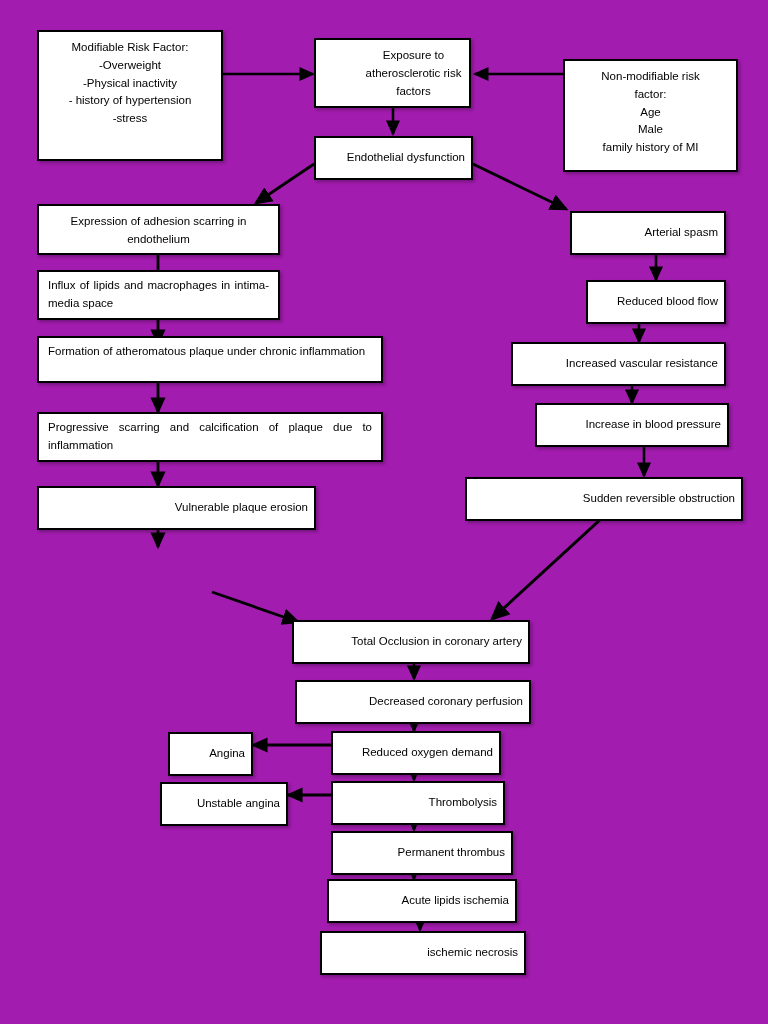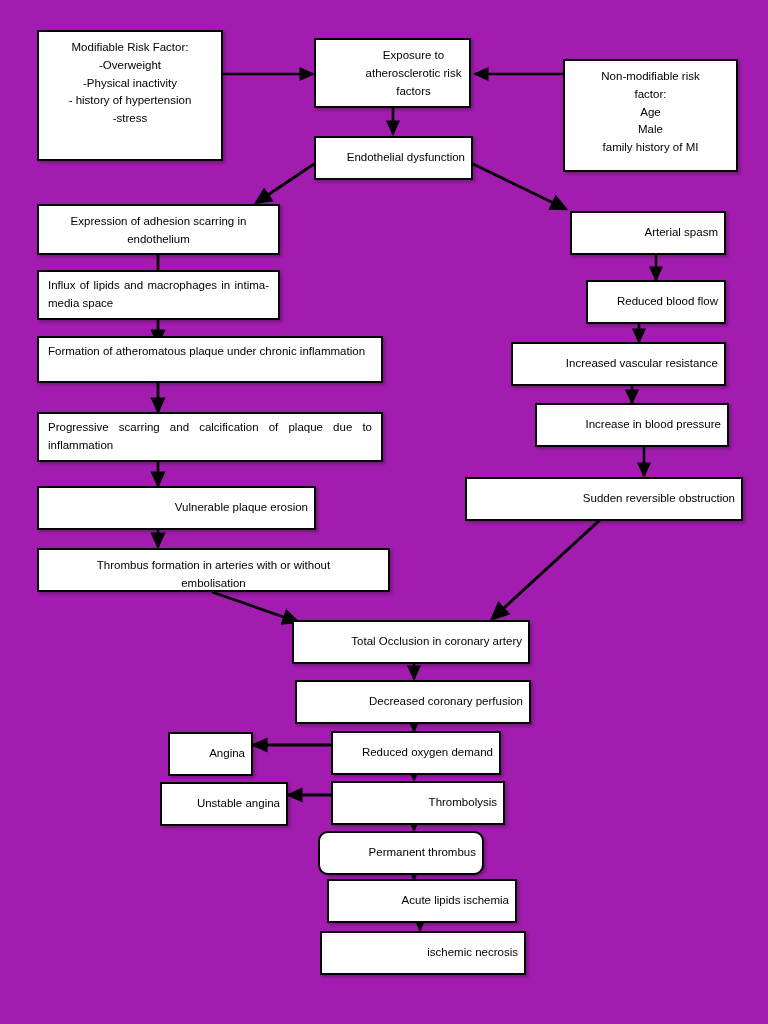--- a/index.html
+++ b/index.html
@@ -166,10 +166,6 @@
     <span class="txt">Vulnerable plaque erosion</span>
   </div>
 
-  <div class="node stack" style="left:37px; top:548px; width:353px; height:44px;">
-    <span class="txt">Thrombus formation in arteries with or without
-embolisation</span>
-  </div>
 
   <div class="node thick" style="left:570px; top:211px; width:156px; height:38px;">
     <span class="txt">Arterial spasm</span>

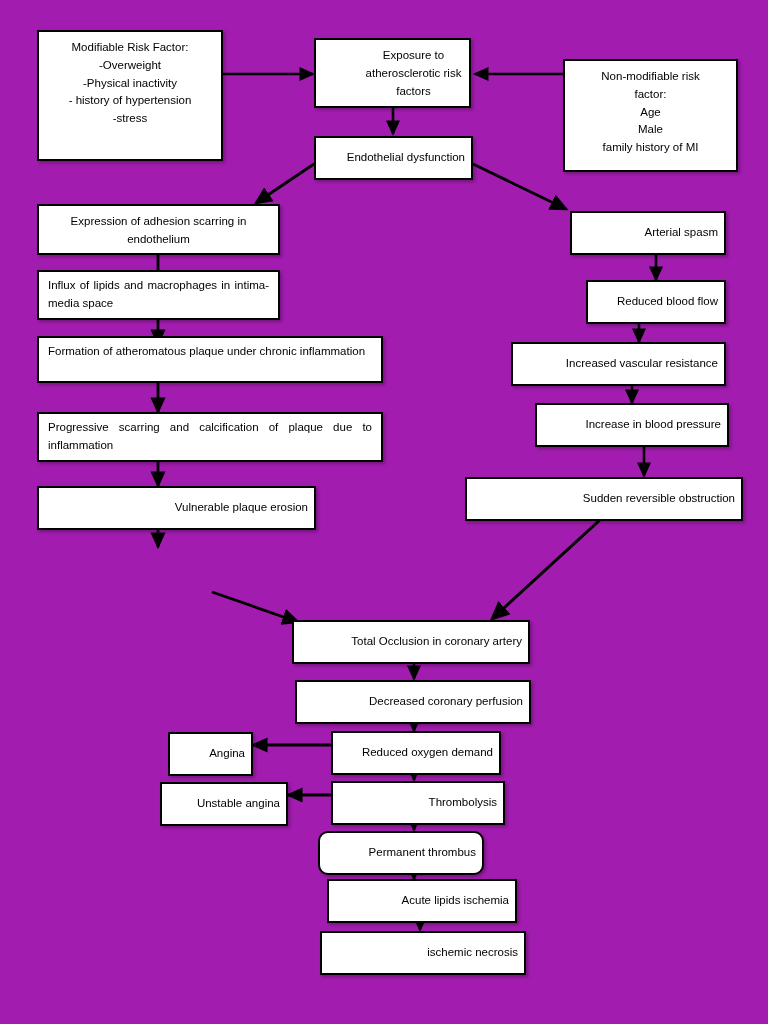--- a/index.html
+++ b/index.html
@@ -211,7 +211,7 @@
     <span class="txt">Unstable angina</span>
   </div>
 
-  <div class="node thick" style="left:318px; top:831px; width:166px; height:28px;border-radius:10px;">
+  <div class="node thick" style="left:331px; top:831px; width:182px; height:28px;">
     <span class="txt">Permanent thrombus</span>
   </div>
 

